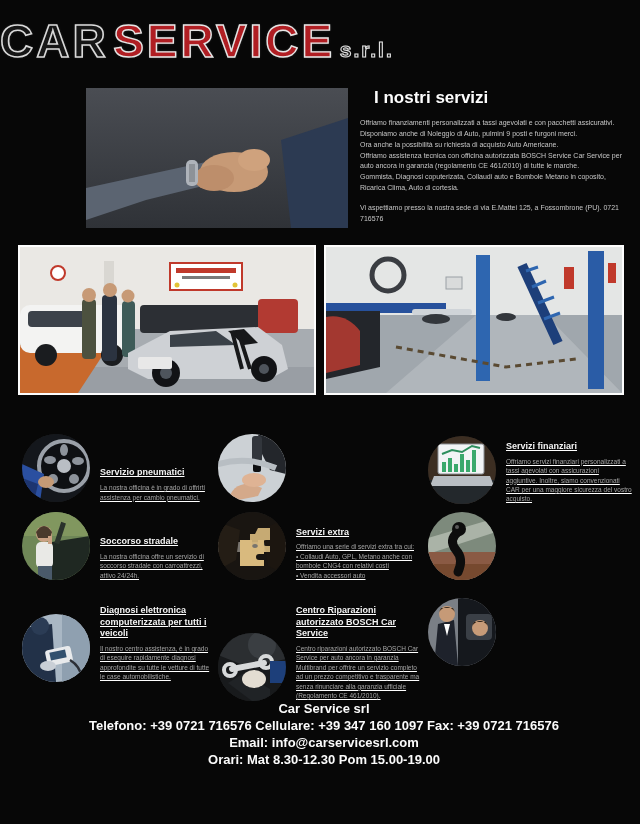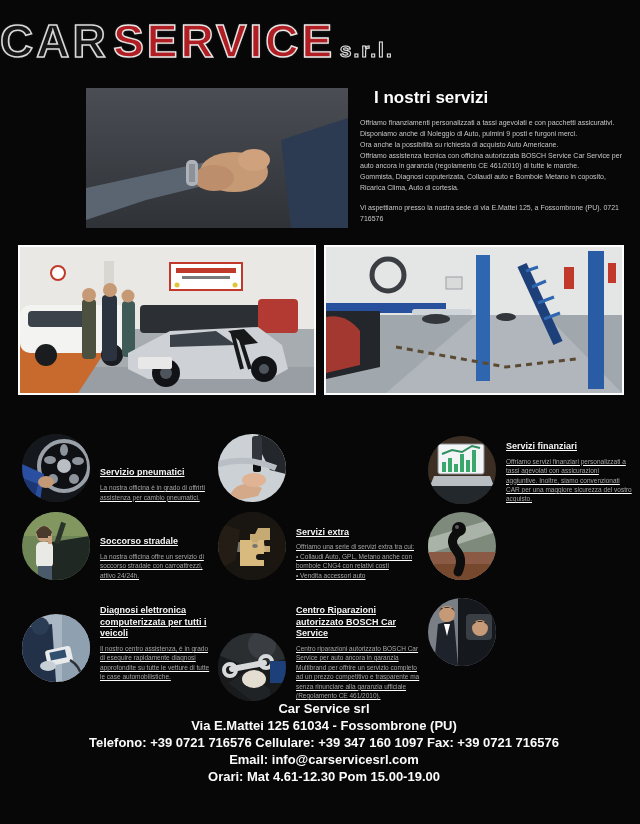--- a/index.html
+++ b/index.html
@@ -315,7 +315,6 @@
 
   <div class="footer">
     <div>Car Service srl</div>
-    <div>Via E.Mattei 125 61034 - Fossombrone (PU)</div>
     <div>Telefono: +39 0721 716576 Cellulare: +39 347 160 1097 Fax: +39 0721 716576</div>
     <div>Email: info@carservicesrl.com</div>
     <div>Orari: Mat 4.61-12.30 Pom 15.00-19.00</div>

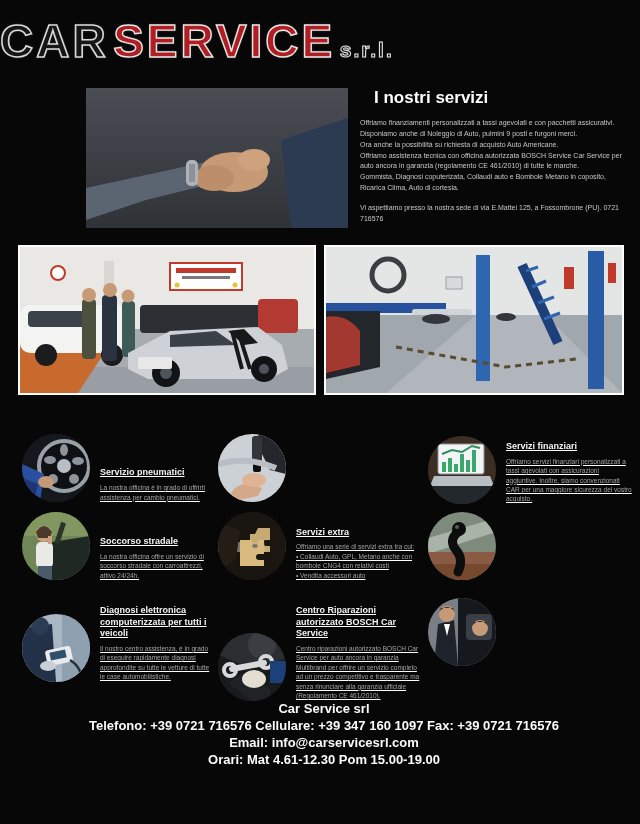--- a/index.html
+++ b/index.html
@@ -317,7 +317,7 @@
     <div>Car Service srl</div>
     <div>Telefono: +39 0721 716576 Cellulare: +39 347 160 1097 Fax: +39 0721 716576</div>
     <div>Email: info@carservicesrl.com</div>
-    <div>Orari: Mat 4.61-12.30 Pom 15.00-19.00</div>
+    <div>Orari: Mat 8.30-12.30 Pom 15.00-19.00</div>
   </div>
 
 </div>

